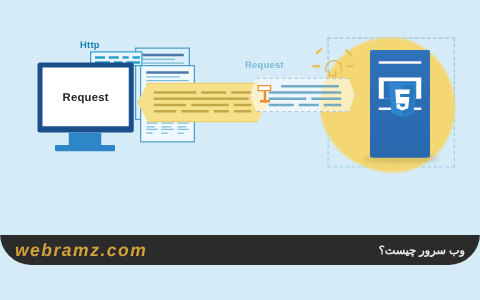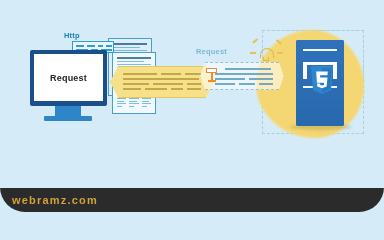--- a/index.html
+++ b/index.html
@@ -189,7 +189,7 @@
     padding:0 12px;box-sizing:border-box;
   }
   .footer .brand{
-    color:#d2a13a;font-size:11px;font-weight:bold;letter-spacing:1.2px;
+    color:#d2a13a;font-size:14px;font-weight:bold;letter-spacing:1.2px;font-style:italic;
   }
   .footer .fa{
     color:#e8e8e8;font-size:9px;font-weight:bold;direction:rtl;

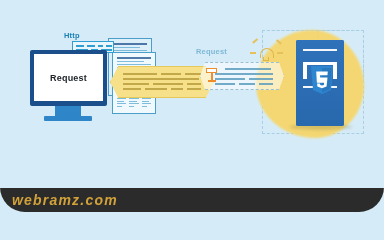--- a/index.html
+++ b/index.html
@@ -334,6 +334,7 @@
 
   <div class="footer">
     <div class="brand">webramz.com</div>
+    <div class="fa">وب سرور چیست؟</div>
   </div>
 
 </div>

